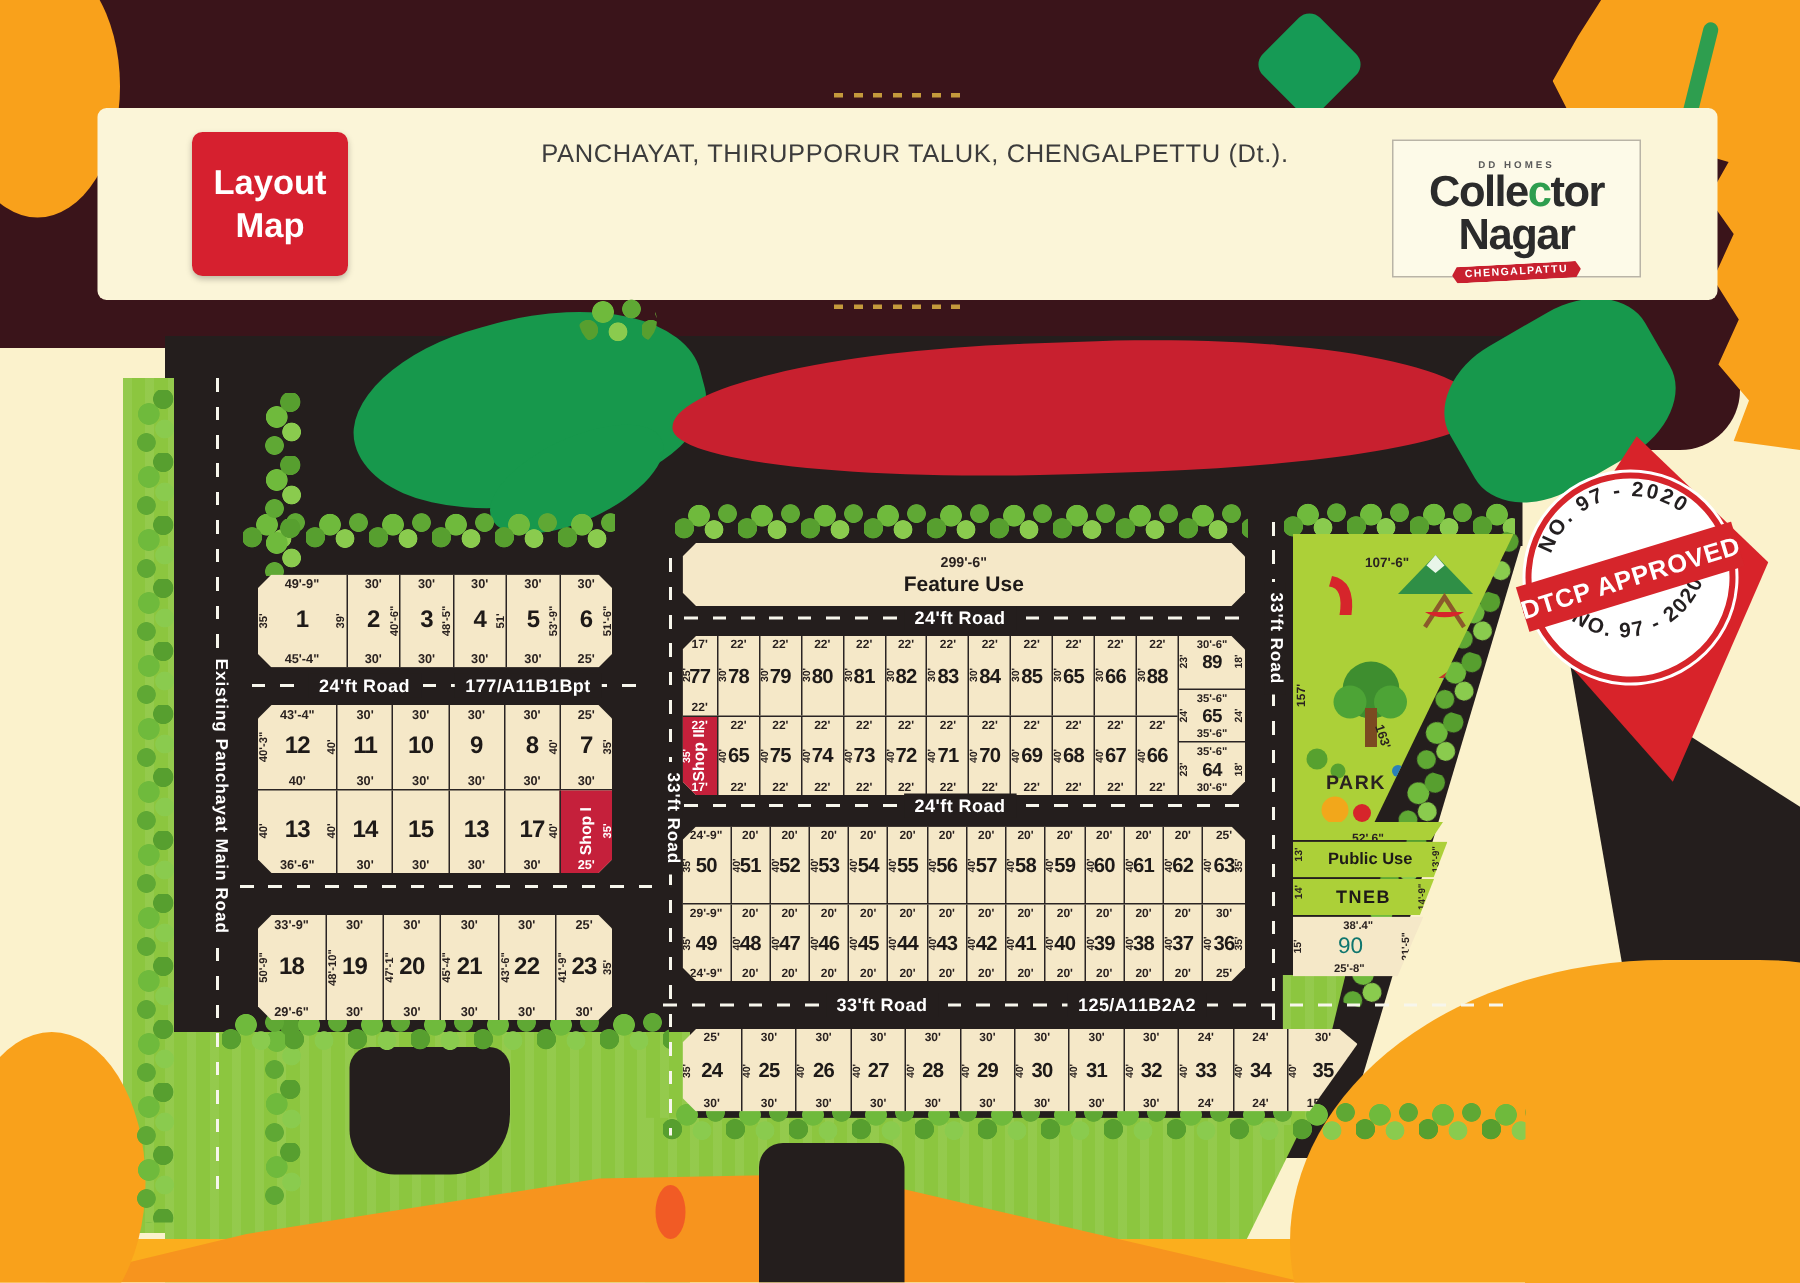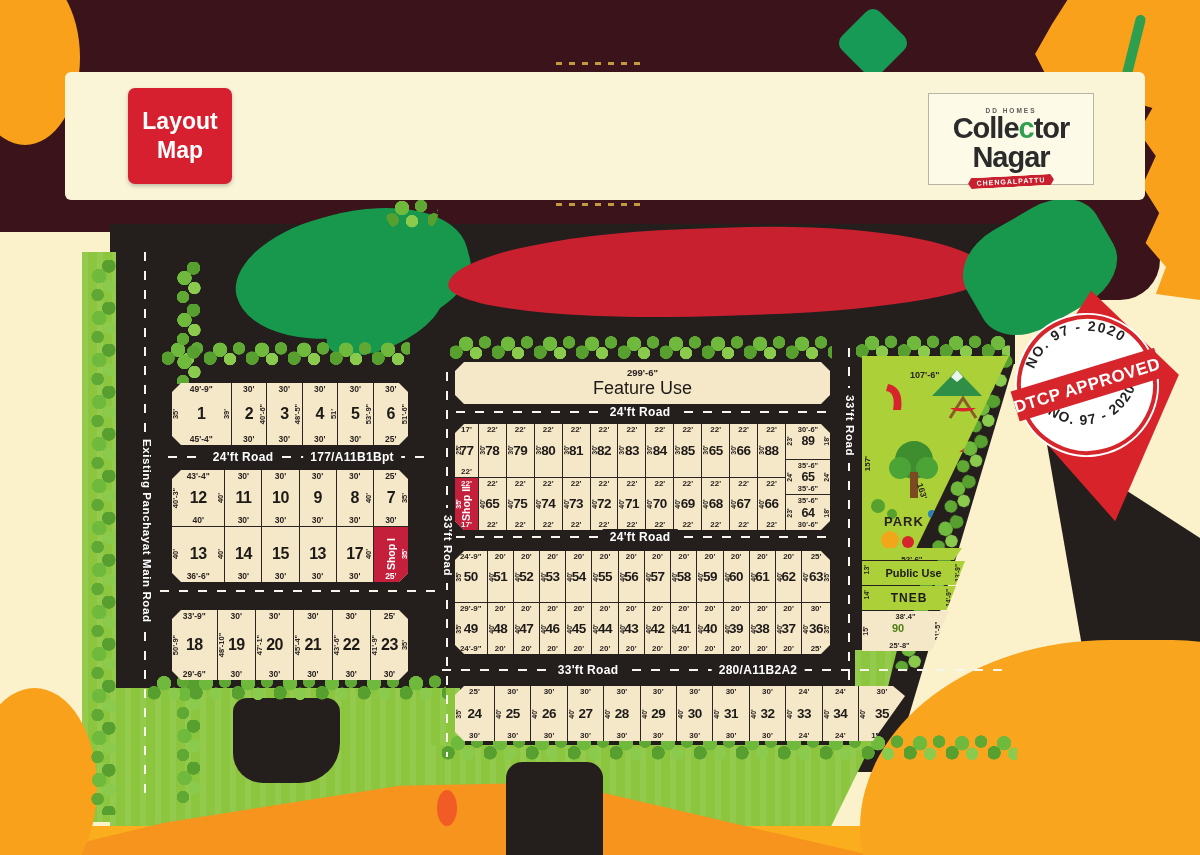--- a/index.html
+++ b/index.html
@@ -109,6 +109,7 @@
   <span>Map</span>
 </div>
 <div class="abs title">
+  <div>PANCHAYAT, THIRUPPORUR TALUK, CHENGALPETTU (Dt.).</div>
 </div>
 <div class="abs logo">
   <div class="brand">DD HOMES</div>

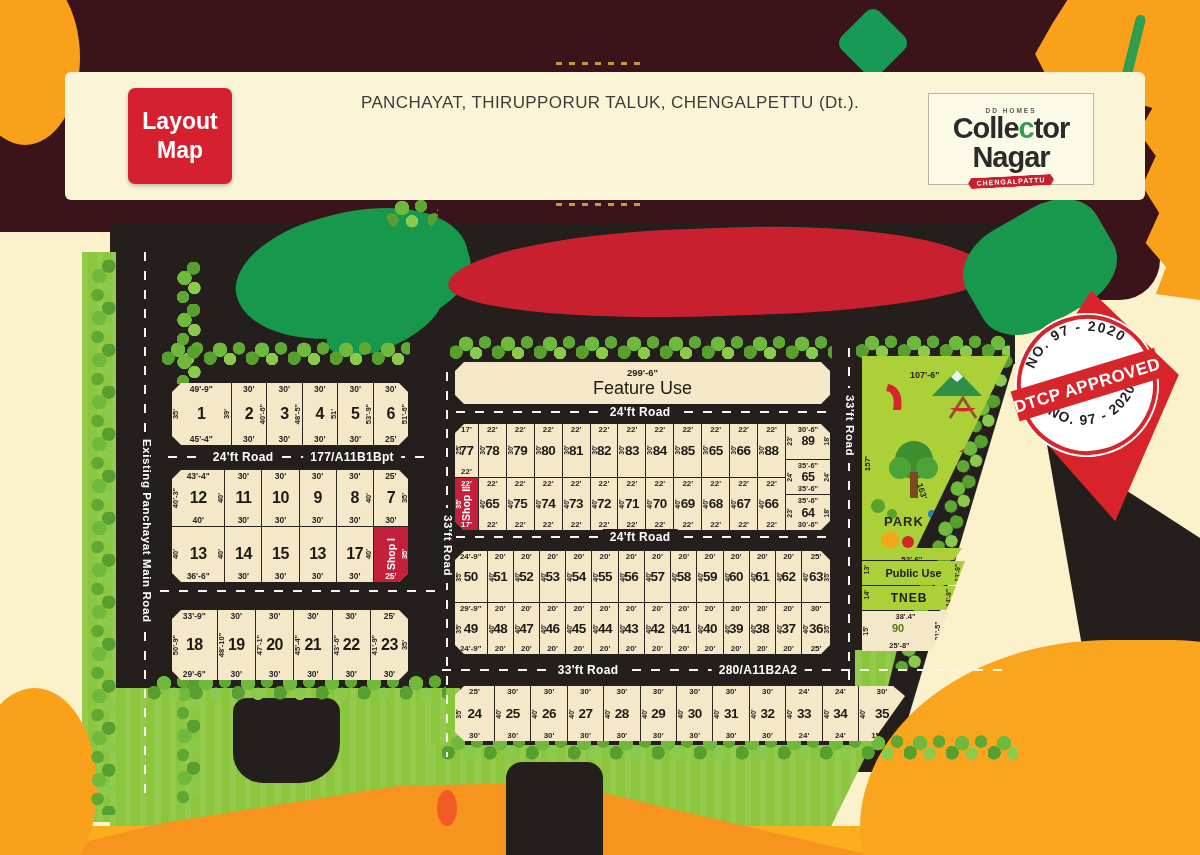--- a/index.html
+++ b/index.html
@@ -325,7 +325,7 @@
 
 <div class="abs feature" style="left:455px;top:362px;width:375px;height:42px;">
   <div style="font-size:9.5px;font-weight:bold;color:#2A2220;">299'-6"</div>
-  <div style="font-size:18px;font-weight:normal;color:#1E1A18;">Feature Use</div>
+  <div style="font-size:14px;font-weight:bold;color:#1E1A18;">Feature Use</div>
 </div>
 
 <div class="abs panel cpanel dense" style="left:455px;top:424px;width:375px;height:106px;">

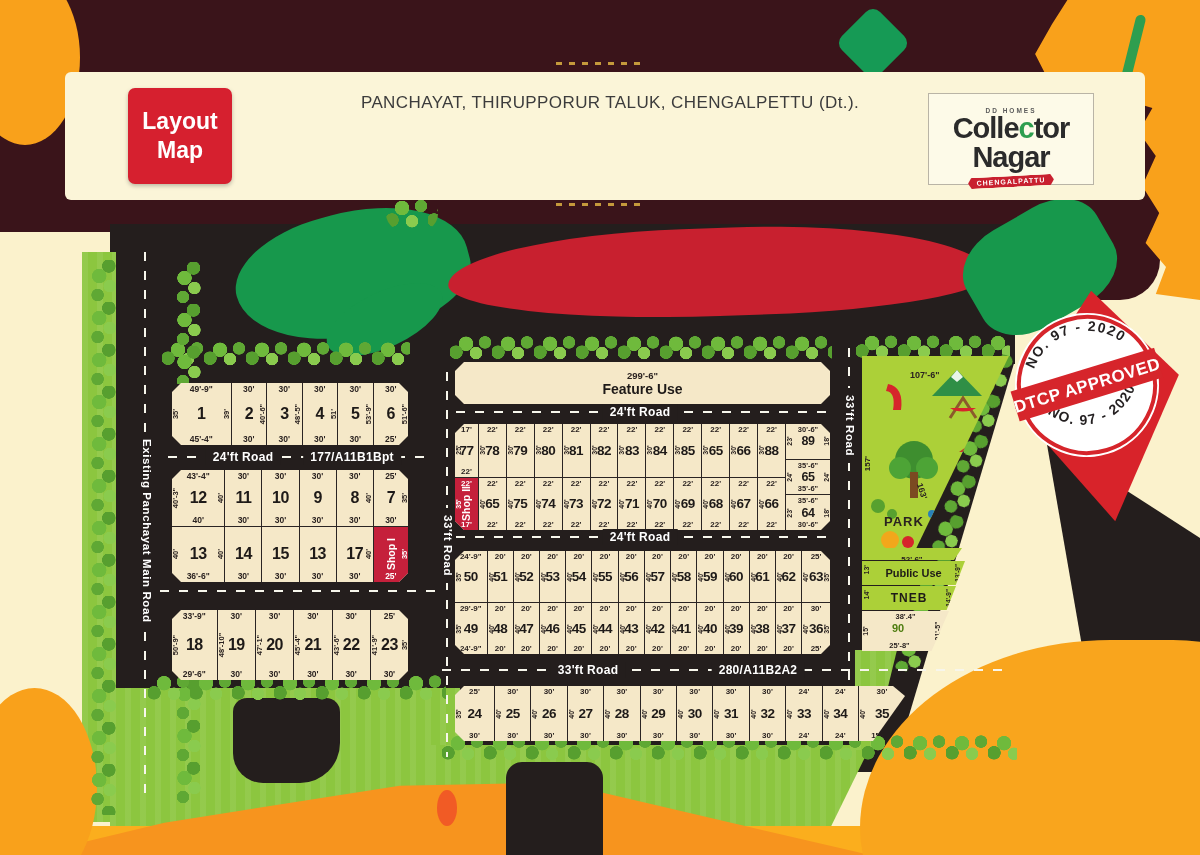--- a/index.html
+++ b/index.html
@@ -776,7 +776,7 @@
 <div class="abs" style="left:862px;top:611px;width:87px;height:40px;background:#F5E8C8;z-index:5;
      clip-path:polygon(0 0,100% 0,80% 100%,0 100%);">
   <div class="dimt" style="font-size:7.5px;">38'.4"</div>
-  <div style="position:absolute;left:30px;top:11px;font-size:11px;font-weight:bold;color:#4d7c0f;">90</div>
+  <div style="position:absolute;left:30px;top:11px;font-size:15px;font-weight:normal;color:#0f766e;">90</div>
   <div class="dimb" style="font-size:7.5px;left:-12px;">25'-8"</div>
   <div class="diml" style="font-size:7px;">15'</div>
   <div class="dimr" style="font-size:7px;right:8px;">21'-5"</div>

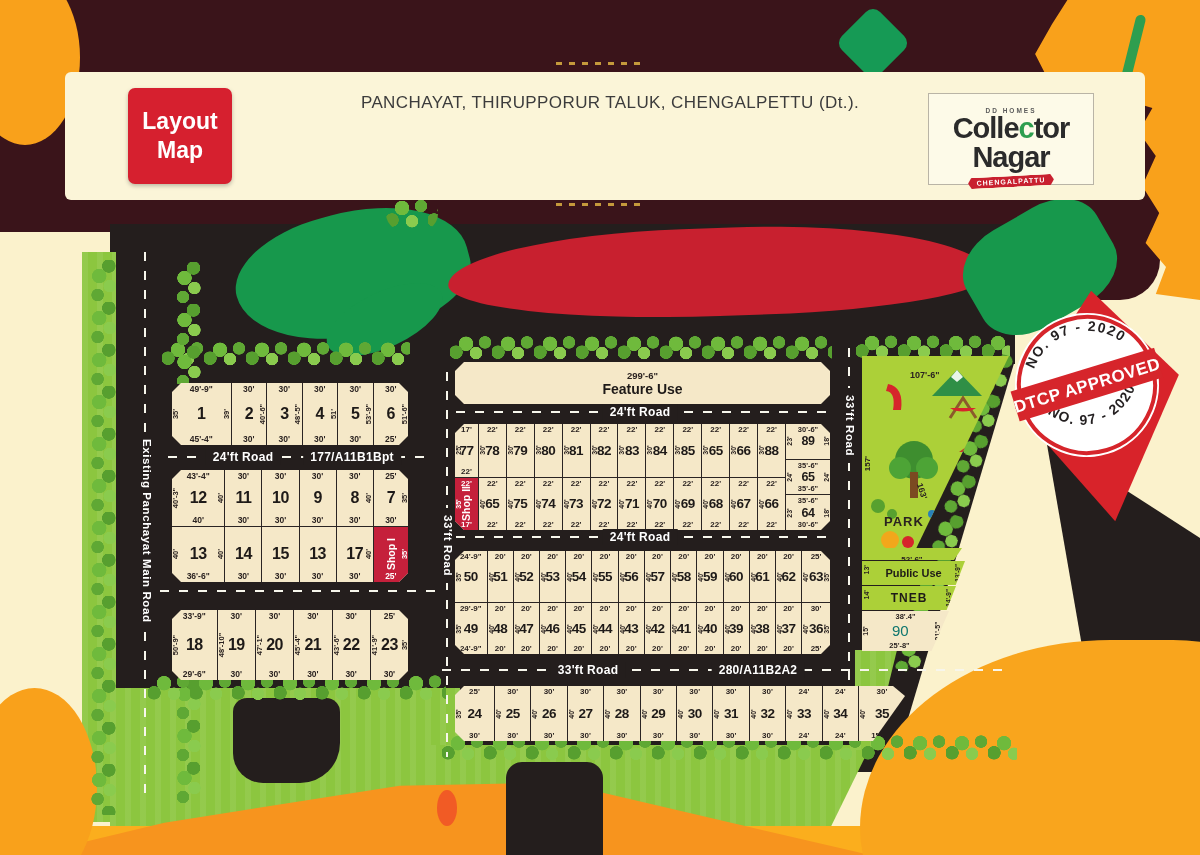--- a/index.html
+++ b/index.html
@@ -170,7 +170,7 @@
 <div class="abs road-label" style="left:640px;top:537px;">24'ft Road</div>
 <div class="abs dash-h" style="left:442px;top:669px;width:565px;"></div>
 <div class="abs road-label" style="left:588px;top:670px;">33'ft Road</div>
-<div class="abs road-label" style="left:758px;top:670px;">280/A11B2A2</div>
+<div class="abs road-label" style="left:758px;top:670px;">125/A11B2A2</div>
 
 <div class="abs panel" style="left:172px;top:383px;width:236px;height:62px;">
   <div class="prow">

